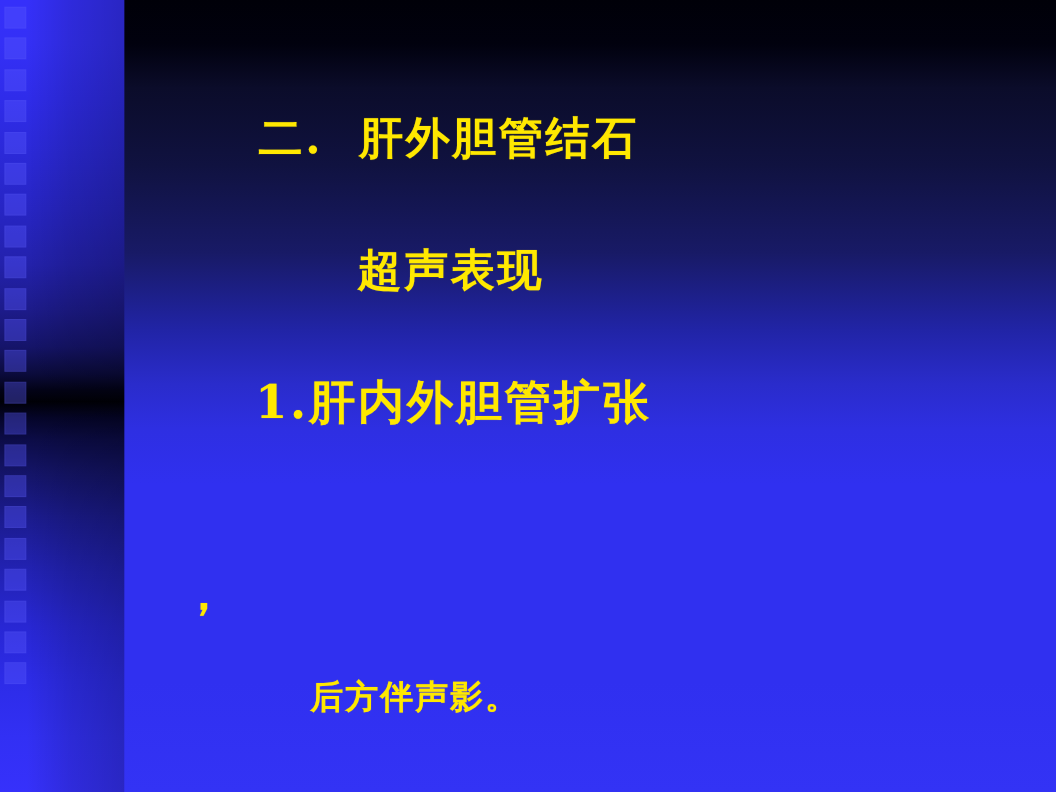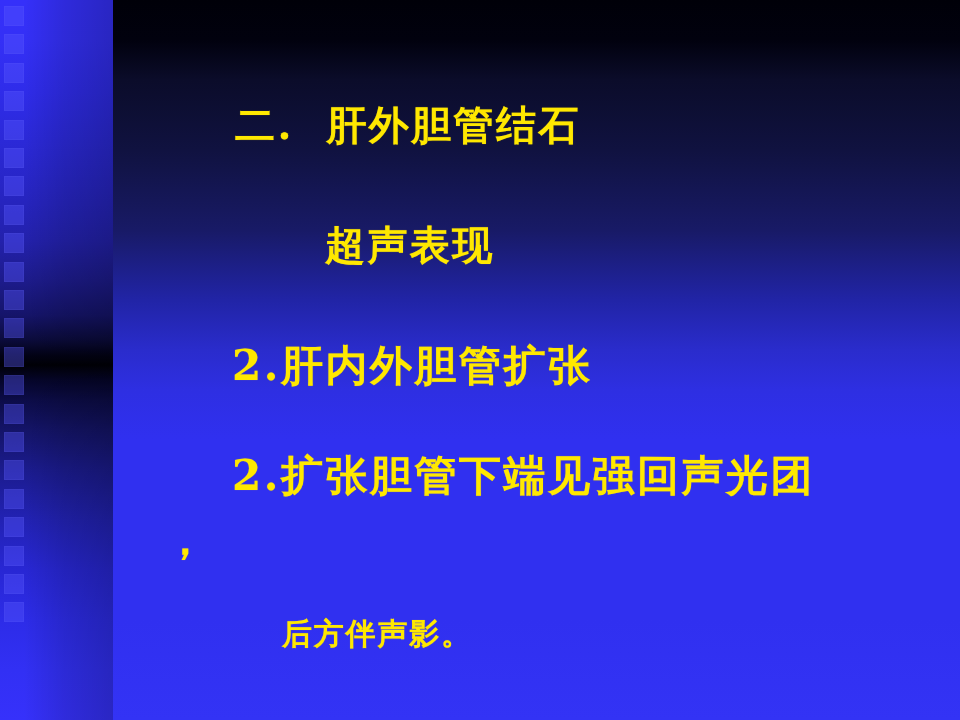--- a/index.html
+++ b/index.html
@@ -150,7 +150,7 @@
   <div class="slide-text">
     <div class="line l2">超声表现</div>
     <div class="line l1">二.  肝外胆管结石</div>
-    <div class="line l3">2.肝内外胆管扩张</div>
+    <div class="line l3">1.肝内外胆管扩张</div>
     <div class="line l4">2.扩张胆管下端见强回声光团</div>
     <div class="line l5">，</div>
     <div class="line l6">后方伴声影。</div>

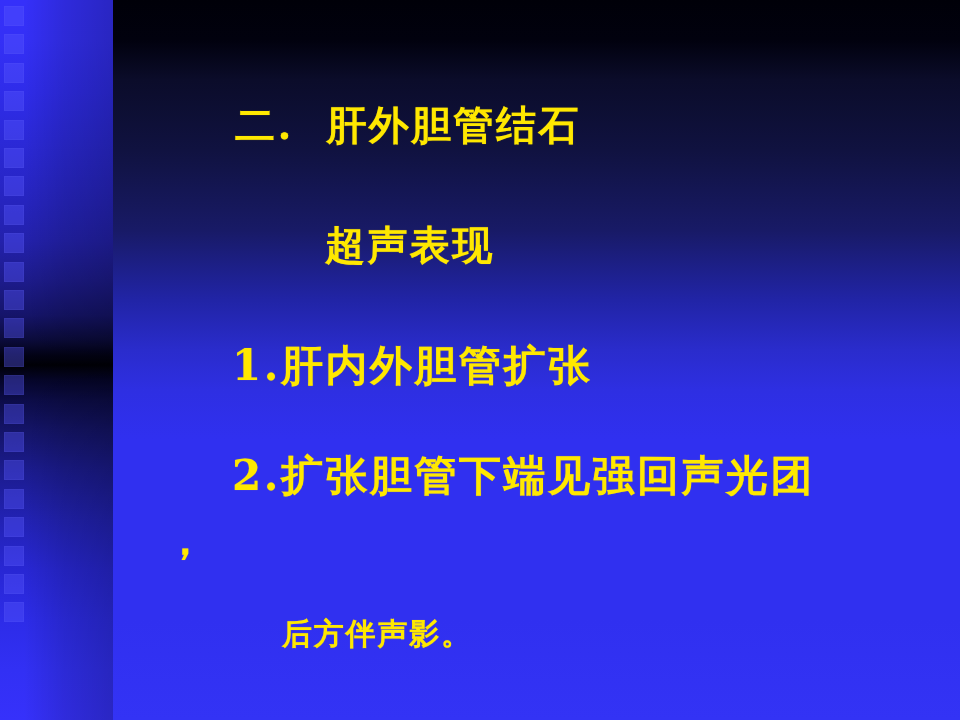--- a/index.html
+++ b/index.html
@@ -151,7 +151,6 @@
     <div class="line l2">超声表现</div>
     <div class="line l1">二.  肝外胆管结石</div>
     <div class="line l3">1.肝内外胆管扩张</div>
-    <div class="line l4">2.扩张胆管下端见强回声光团</div>
     <div class="line l5">，</div>
     <div class="line l6">后方伴声影。</div>
   </div>

